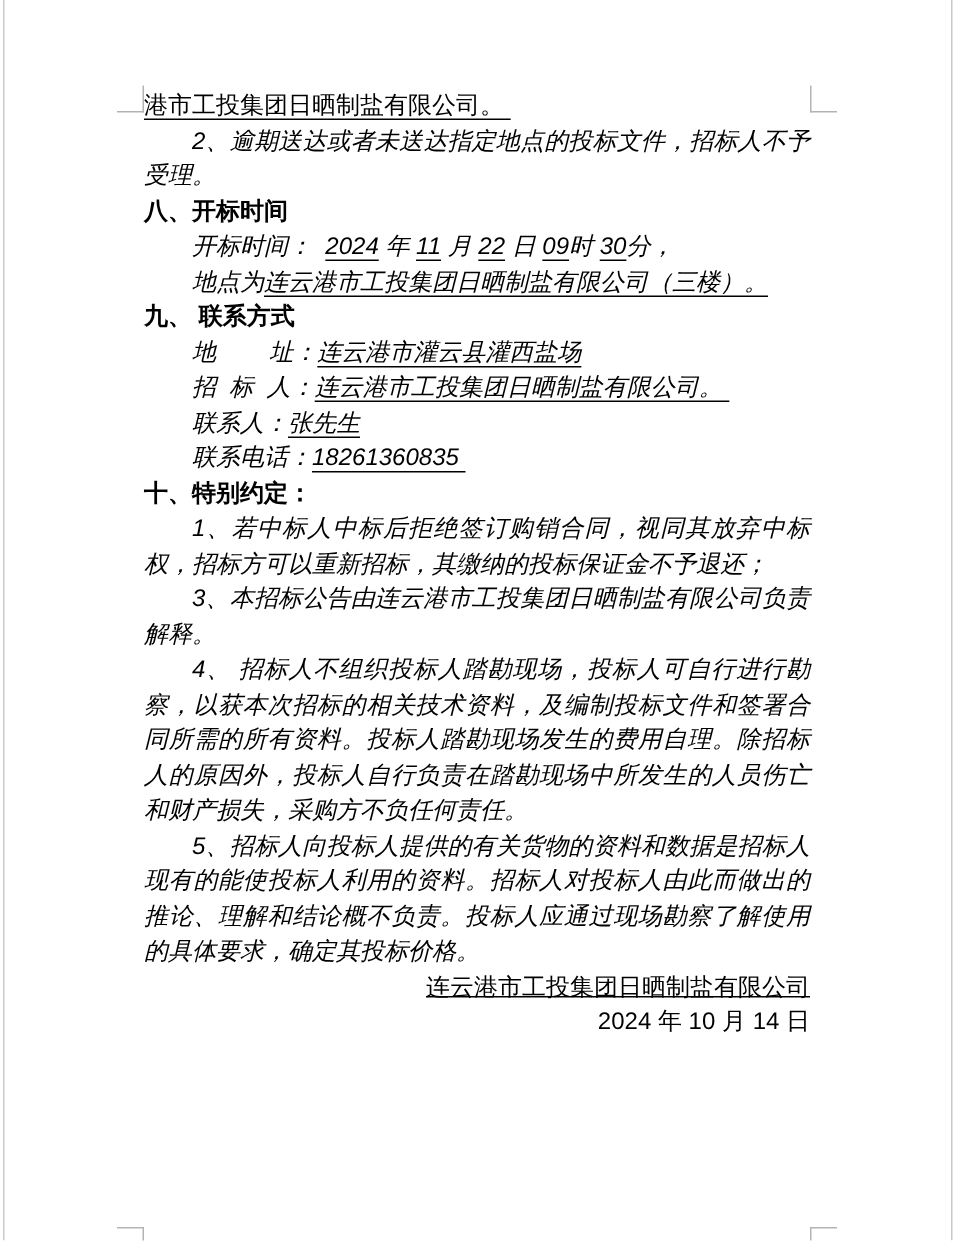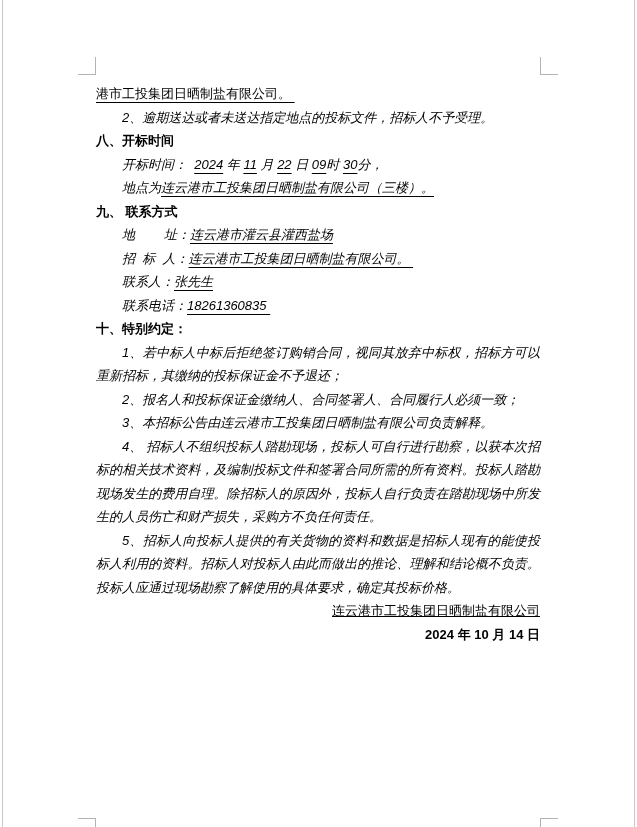--- a/index.html
+++ b/index.html
@@ -43,9 +43,9 @@
   .content {
     position: absolute;
     left: 96px;
-    top: 82px;
+    top: 59px;
     width: 444px;
-    font-size: 13px;
+    font-size: 16px;
     line-height: 23.5px;
     text-align: justify;
     letter-spacing: 0;

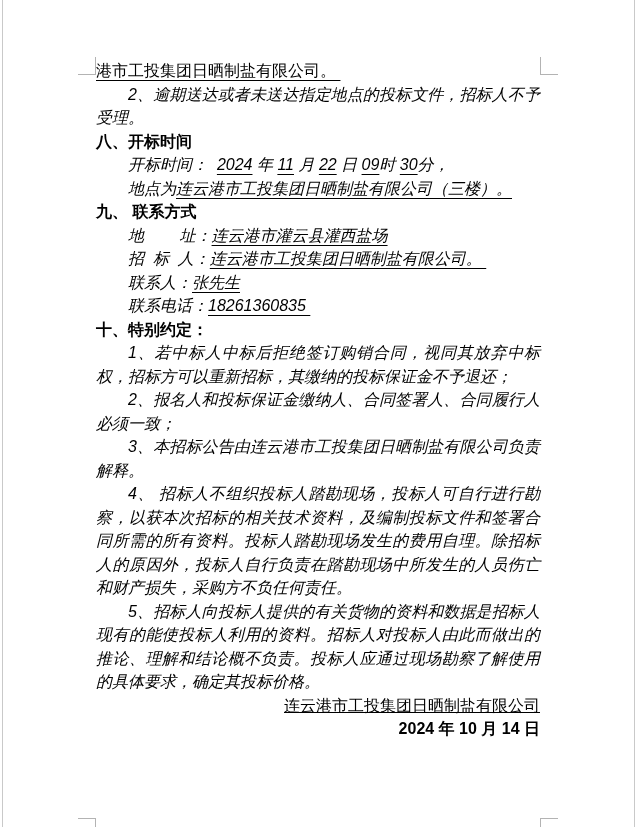--- a/index.html
+++ b/index.html
@@ -111,7 +111,6 @@
   <p class="heading m-h10">十、特别约定：</p>
 
   <p class="indent m-item">1、若中标人中标后拒绝签订购销合同，视同其放弃中标权，招标方可以重新招标，其缴纳的投标保证金不予退还；</p>
-  <p class="indent">2、报名人和投标保证金缴纳人、合同签署人、合同履行人必须一致；</p>
   <p class="indent">3、本招标公告由连云港市工投集团日晒制盐有限公司负责解释。</p>
   <p class="indent m-item">4、 招标人不组织投标人踏勘现场，投标人可自行进行勘察，以获本次招标的相关技术资料，及编制投标文件和签署合同所需的所有资料。投标人踏勘现场发生的费用自理。除招标人的原因外，投标人自行负责在踏勘现场中所发生的人员伤亡和财产损失，采购方不负任何责任。</p>
   <p class="indent m-item">5、招标人向投标人提供的有关货物的资料和数据是招标人现有的能使投标人利用的资料。招标人对投标人由此而做出的推论、理解和结论概不负责。投标人应通过现场勘察了解使用的具体要求，确定其投标价格。</p>

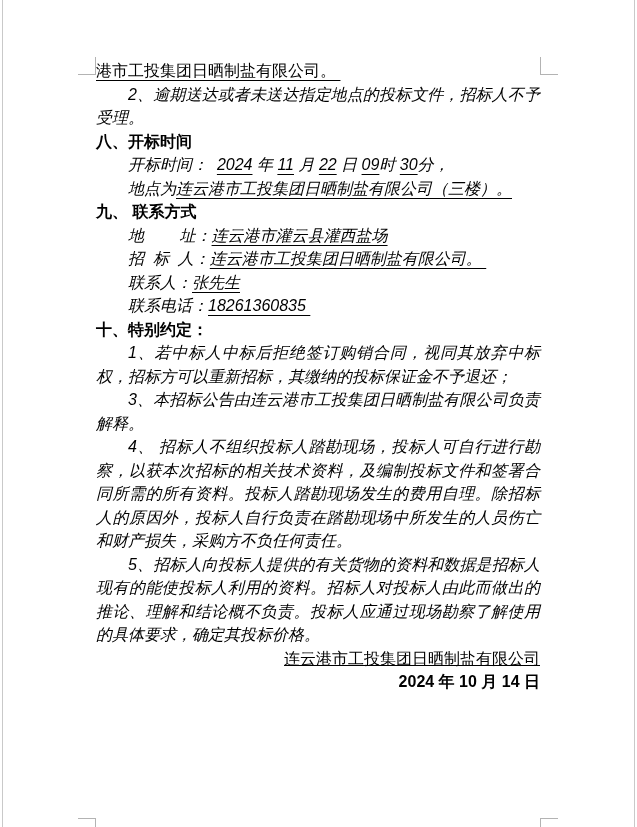--- a/index.html
+++ b/index.html
@@ -73,7 +73,7 @@
   .m-h10     { margin-top: 2px; }
   .m-item    { margin-top: 0.5px; }
   .m-sig     { margin-top: 64.5px; text-decoration: underline; }
-  .m-date    { margin-top: 10.5px; font-weight: bold; }
+  .m-date    { margin-top: 10.5px; }
 </style>
 </head>
 <body>

